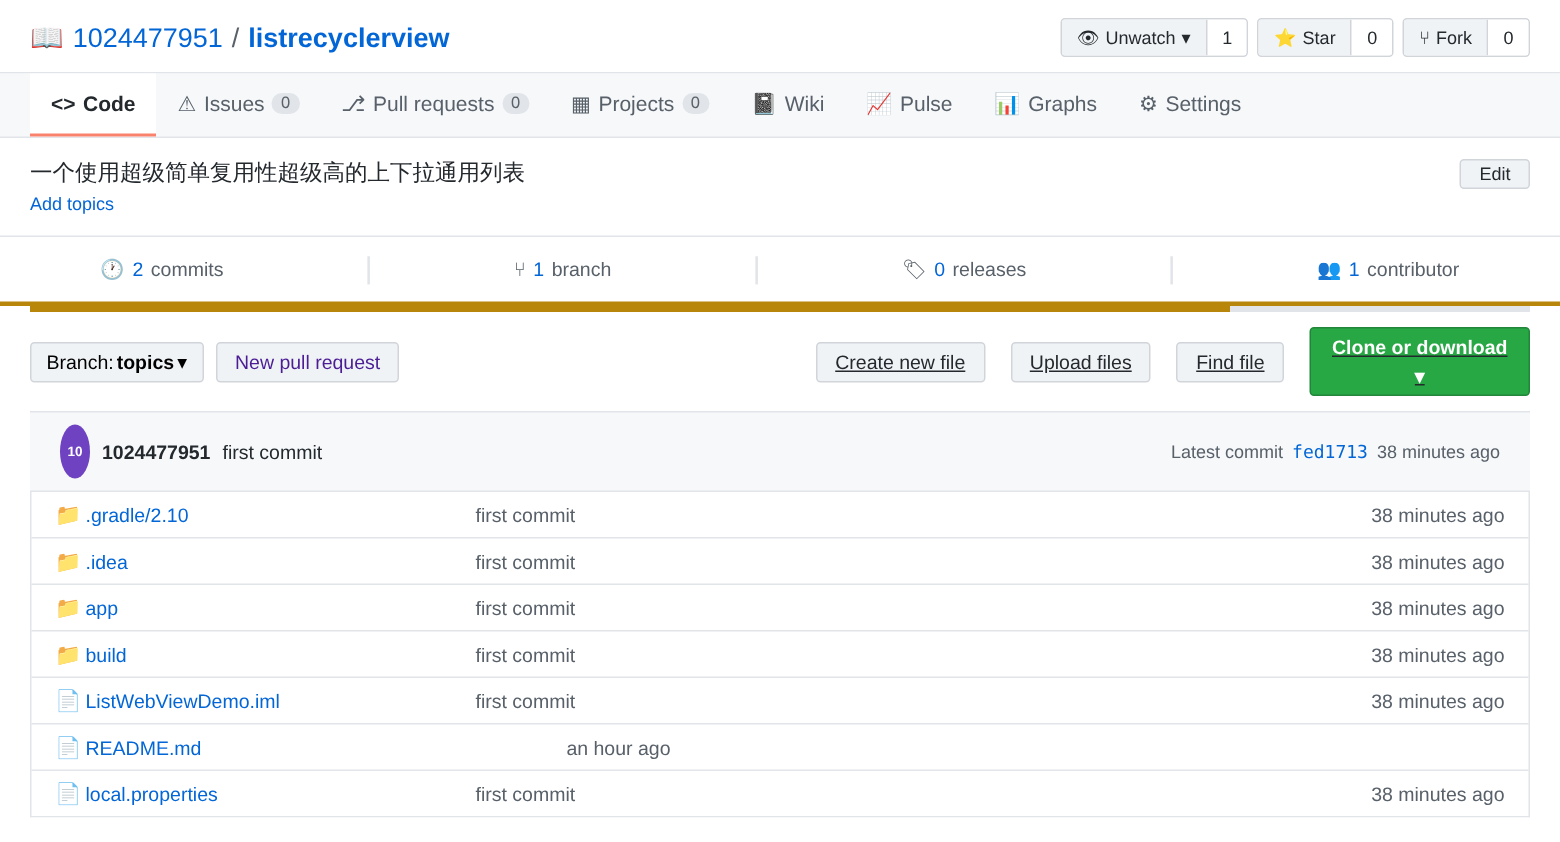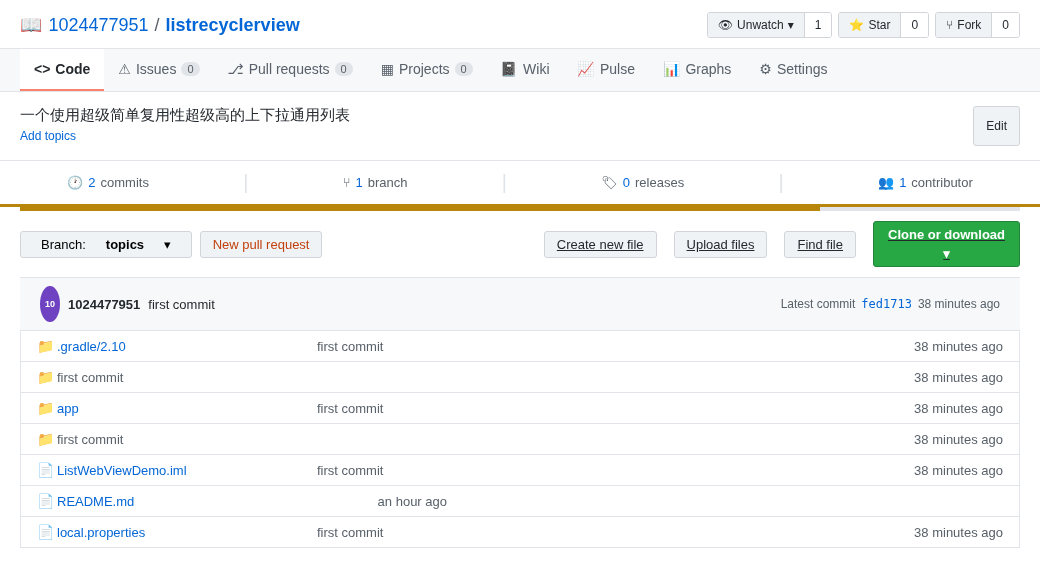--- a/index.html
+++ b/index.html
@@ -26,7 +26,7 @@
     .description-area { padding: 14px 20px; display: flex; align-items: flex-start; justify-content: space-between; border-bottom: 1px solid #e1e4e8; gap: 12px; }
     .description-text { font-size: 15px; color: #24292e; }
     .add-topics { display: block; color: #0366d6; font-size: 12px; margin-top: 4px; cursor: pointer; }
-    .edit-btn { padding: 12px 12px; font-size: 12px; background: #eff3f6; border: 1px solid #d1d5da; border-radius: 3px; cursor: pointer; color: #24292e; }
+    .edit-btn { padding: 2px 12px; font-size: 12px; background: #eff3f6; border: 1px solid #d1d5da; border-radius: 3px; cursor: pointer; color: #24292e; }
 
     
     .stats-bar { display: flex; align-items: center; justify-content: space-around; padding: 10px 20px; border-bottom: 3px solid #b8860b; background: #fff; }

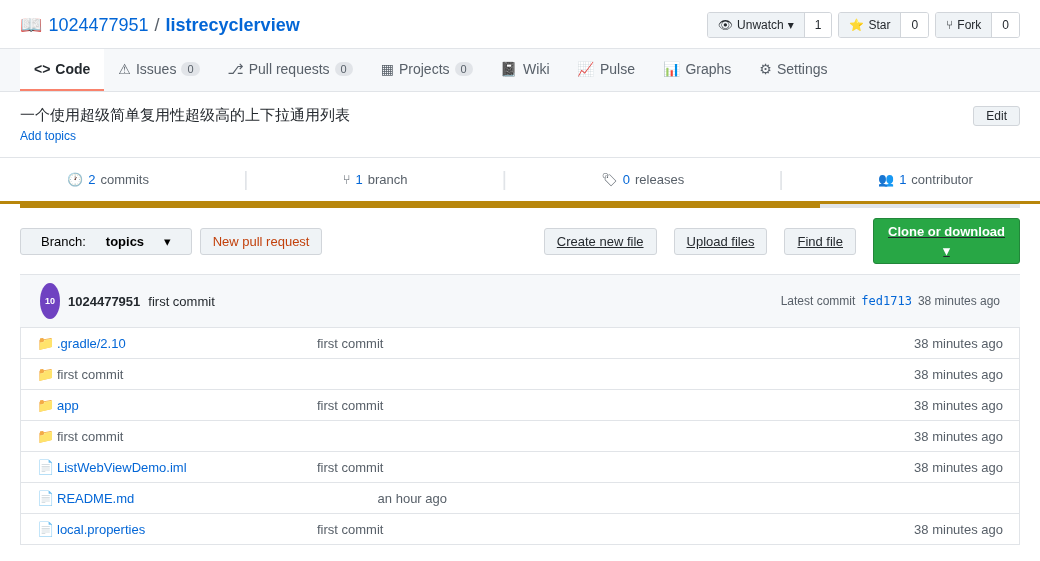--- a/index.html
+++ b/index.html
@@ -37,7 +37,7 @@
     
     .file-toolbar { display: flex; align-items: center; justify-content: space-between; padding: 10px 20px; }
     .toolbar-left { display: flex; align-items: center; gap: 8px; }
-    .branch-selector { display: flex; align-items: center; gap: 20px; padding: 5px 20px; background: #eff3f6; border: 1px solid #d1d5da; border-radius: 3px; cursor: pointer; font-size: 13px; }
+    .branch-selector { display: flex; align-items: center; gap: 2px; padding: 5px 10px; background: #eff3f6; border: 1px solid #d1d5da; border-radius: 3px; cursor: pointer; font-size: 13px; }
     .branch-selector .branch-label { font-weight: 600; }
     .new-pr-btn { padding: 5px 12px; background: #eff3f6; border: 1px solid #d1d5da; border-radius: 3px; font-size: 13px; cursor: pointer; color: #c2410c; }
     .toolbar-right { display: flex; align-items: center; gap: 17px; text-decoration: underline; }

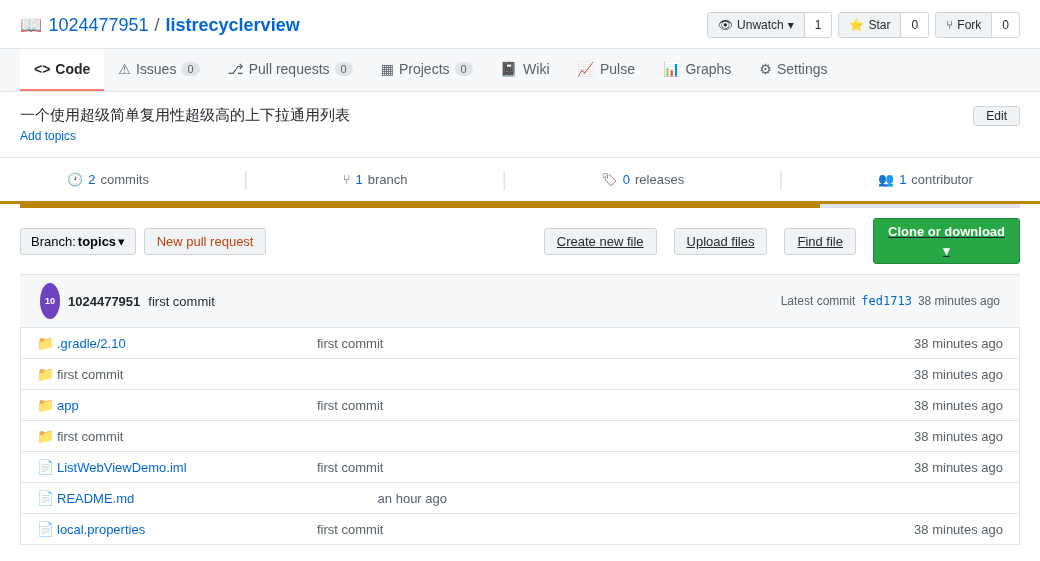--- a/index.html
+++ b/index.html
@@ -39,7 +39,7 @@
     .toolbar-left { display: flex; align-items: center; gap: 8px; }
     .branch-selector { display: flex; align-items: center; gap: 2px; padding: 5px 10px; background: #eff3f6; border: 1px solid #d1d5da; border-radius: 3px; cursor: pointer; font-size: 13px; }
     .branch-selector .branch-label { font-weight: 600; }
-    .new-pr-btn { padding: 5px 12px; background: #eff3f6; border: 1px solid #d1d5da; border-radius: 3px; font-size: 13px; cursor: pointer; color: #c2410c; }
+    .new-pr-btn { padding: 5px 12px; background: #eff3f6; border: 1px solid #d1d5da; border-radius: 3px; font-size: 13px; cursor: pointer; color: #4c1d95; }
     .toolbar-right { display: flex; align-items: center; gap: 17px; text-decoration: underline; }
     .file-btn { padding: 5px 12px; background: #eff3f6; border: 1px solid #d1d5da; border-radius: 3px; font-size: 13px; cursor: pointer; color: #24292e; white-space: nowrap; }
     .clone-btn { padding: 5px 14px; background: #28a745; border: 1px solid #22863a; border-radius: 3px; font-size: 13px; cursor: pointer; color: #fff; font-weight: 600; white-space: nowrap; display: flex; align-items: center; gap: 4px; flex-direction: column; }

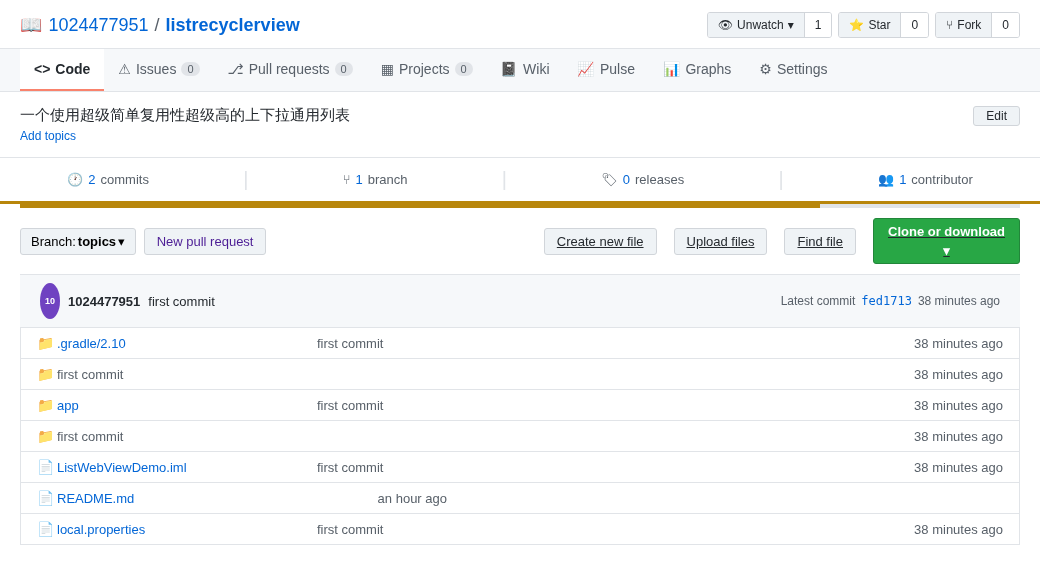--- a/index.html
+++ b/index.html
@@ -221,6 +221,7 @@
     </div>
     <div class="file-row">
       <span class="file-icon">📁</span>
+      <div class="file-name"><a href="#">.idea</a></div>
       <div class="file-commit">first commit</div>
       <div class="file-time">38 minutes ago</div>
     </div>

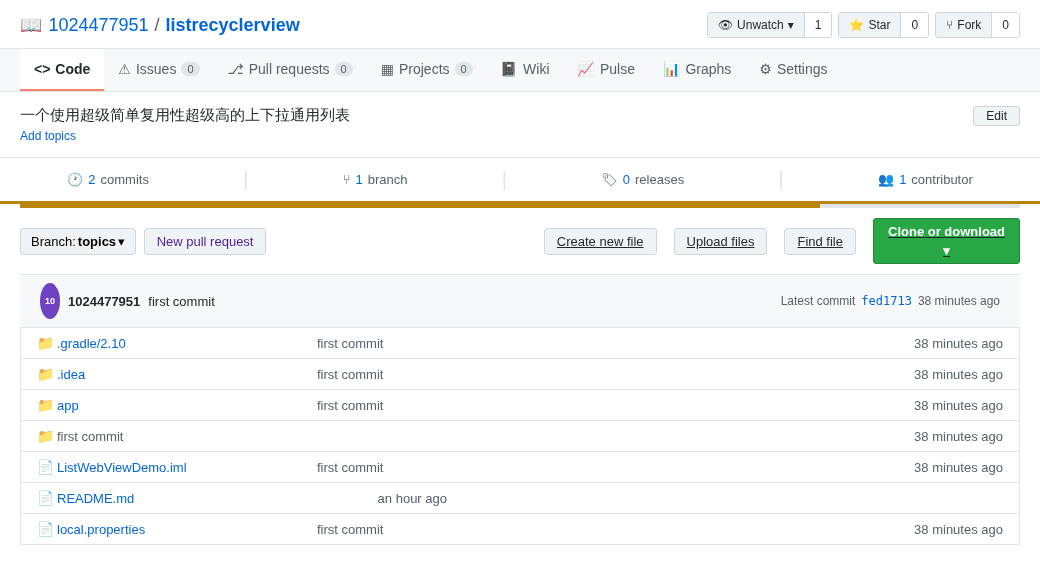--- a/index.html
+++ b/index.html
@@ -233,6 +233,7 @@
     </div>
     <div class="file-row">
       <span class="file-icon">📁</span>
+      <div class="file-name"><a href="#">build</a></div>
       <div class="file-commit">first commit</div>
       <div class="file-time">38 minutes ago</div>
     </div>

